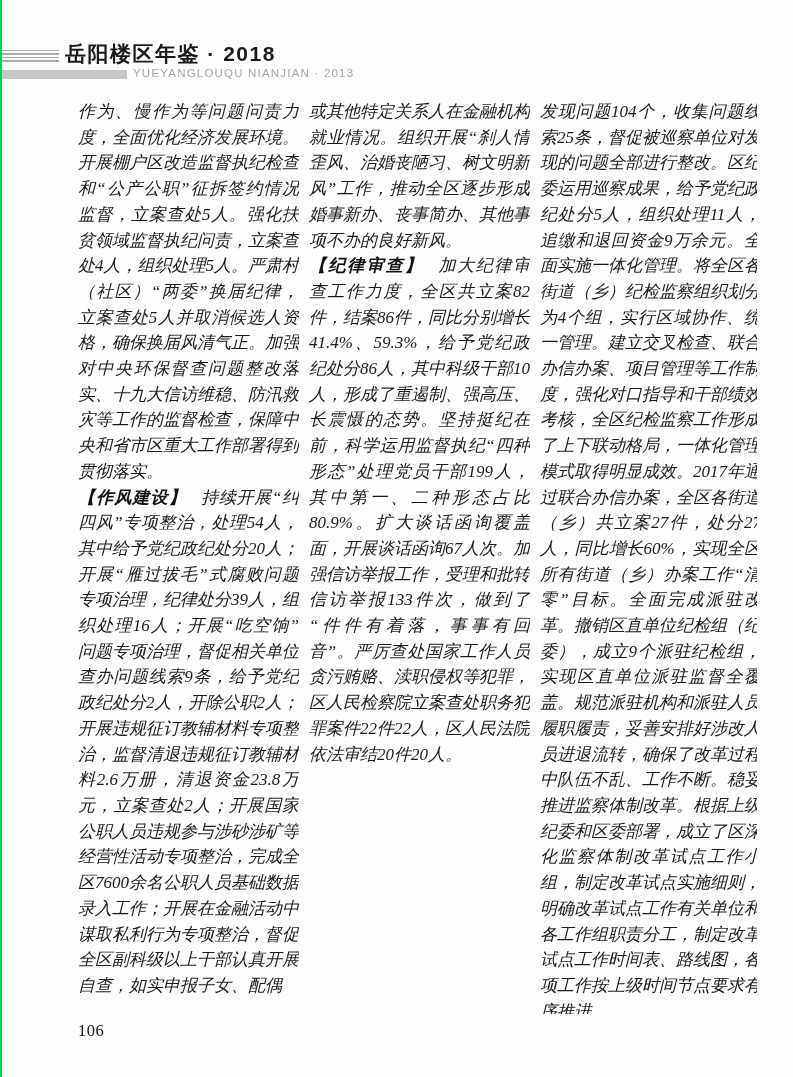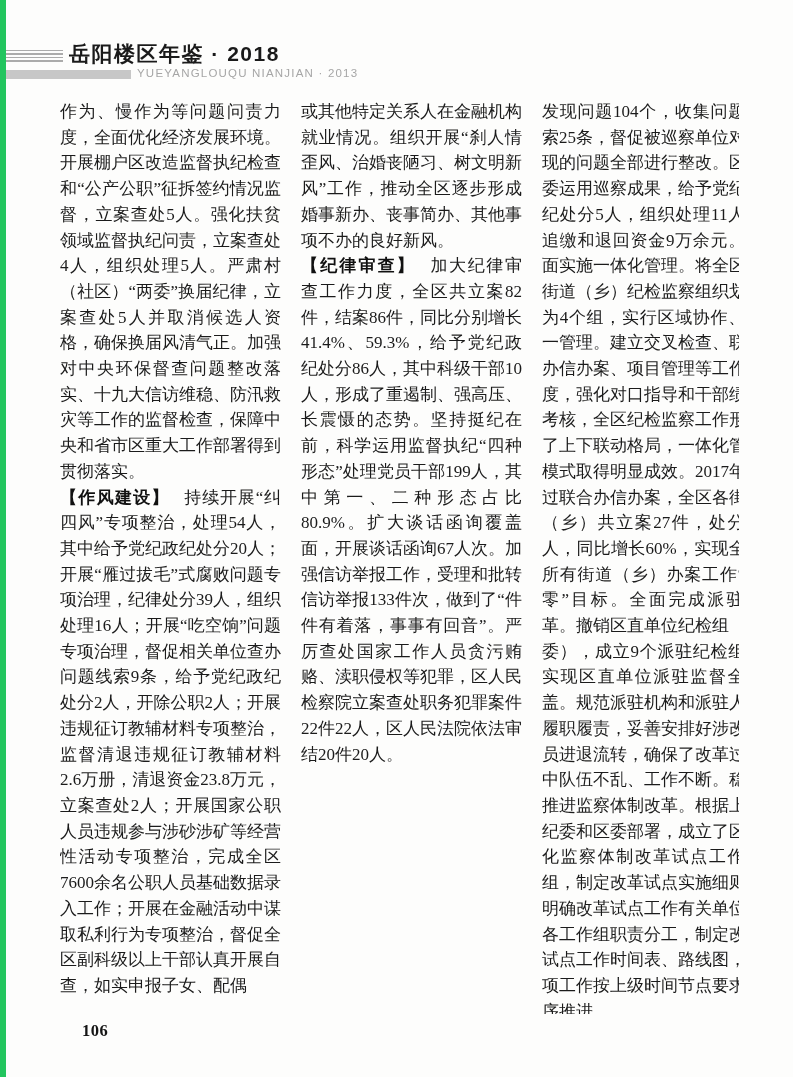--- a/index.html
+++ b/index.html
@@ -14,7 +14,7 @@
     background: #fdfdfc;
     overflow: hidden;
     box-sizing: border-box;
-    border-left: 6px solid #22c55e;
+    border-left: 2px solid #22c55e;
     font-family: "Liberation Serif", "DejaVu Serif", serif;
     color: #1b1b1b;
     padding-left: 48px;

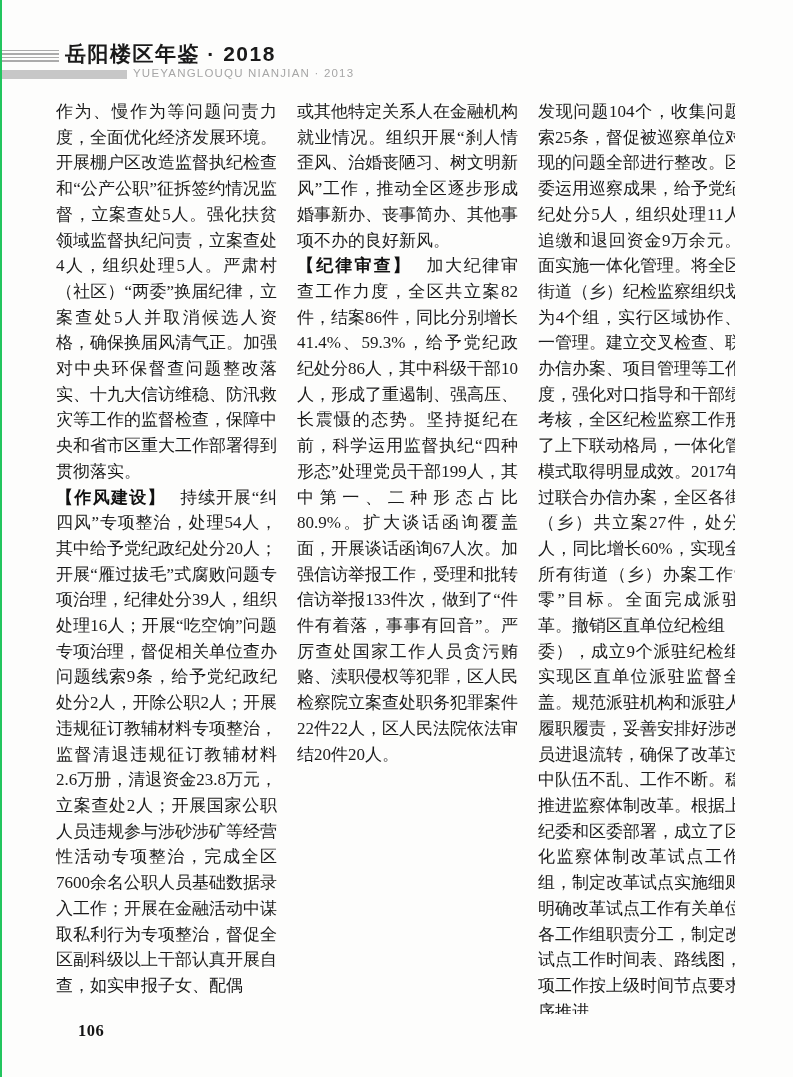--- a/index.html
+++ b/index.html
@@ -60,12 +60,13 @@
   
   .columns {
     position: absolute;
-    left: 54px; top: 99px;
+    left: 76px; top: 99px;
     width: 679px;
     height: 915px;
     display: flex;
-    gap: 20px;
+    gap: 10px;
     overflow: hidden;
+    font-style: italic;
   }
   .col {
     flex: 0 0 221px;

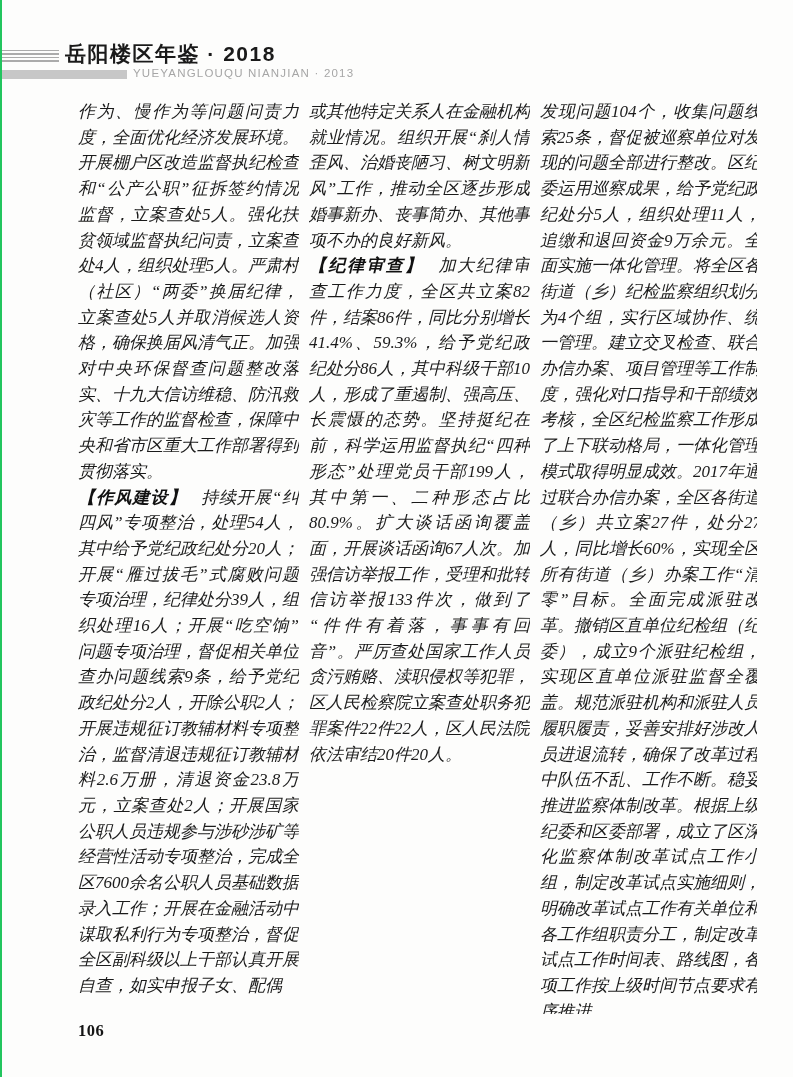--- a/index.html
+++ b/index.html
@@ -93,7 +93,6 @@
     font-size: 16.5px;
     color: #151515;
     letter-spacing: 0.5px;
-    font-weight: bold;
   }
 </style>
 </head>

